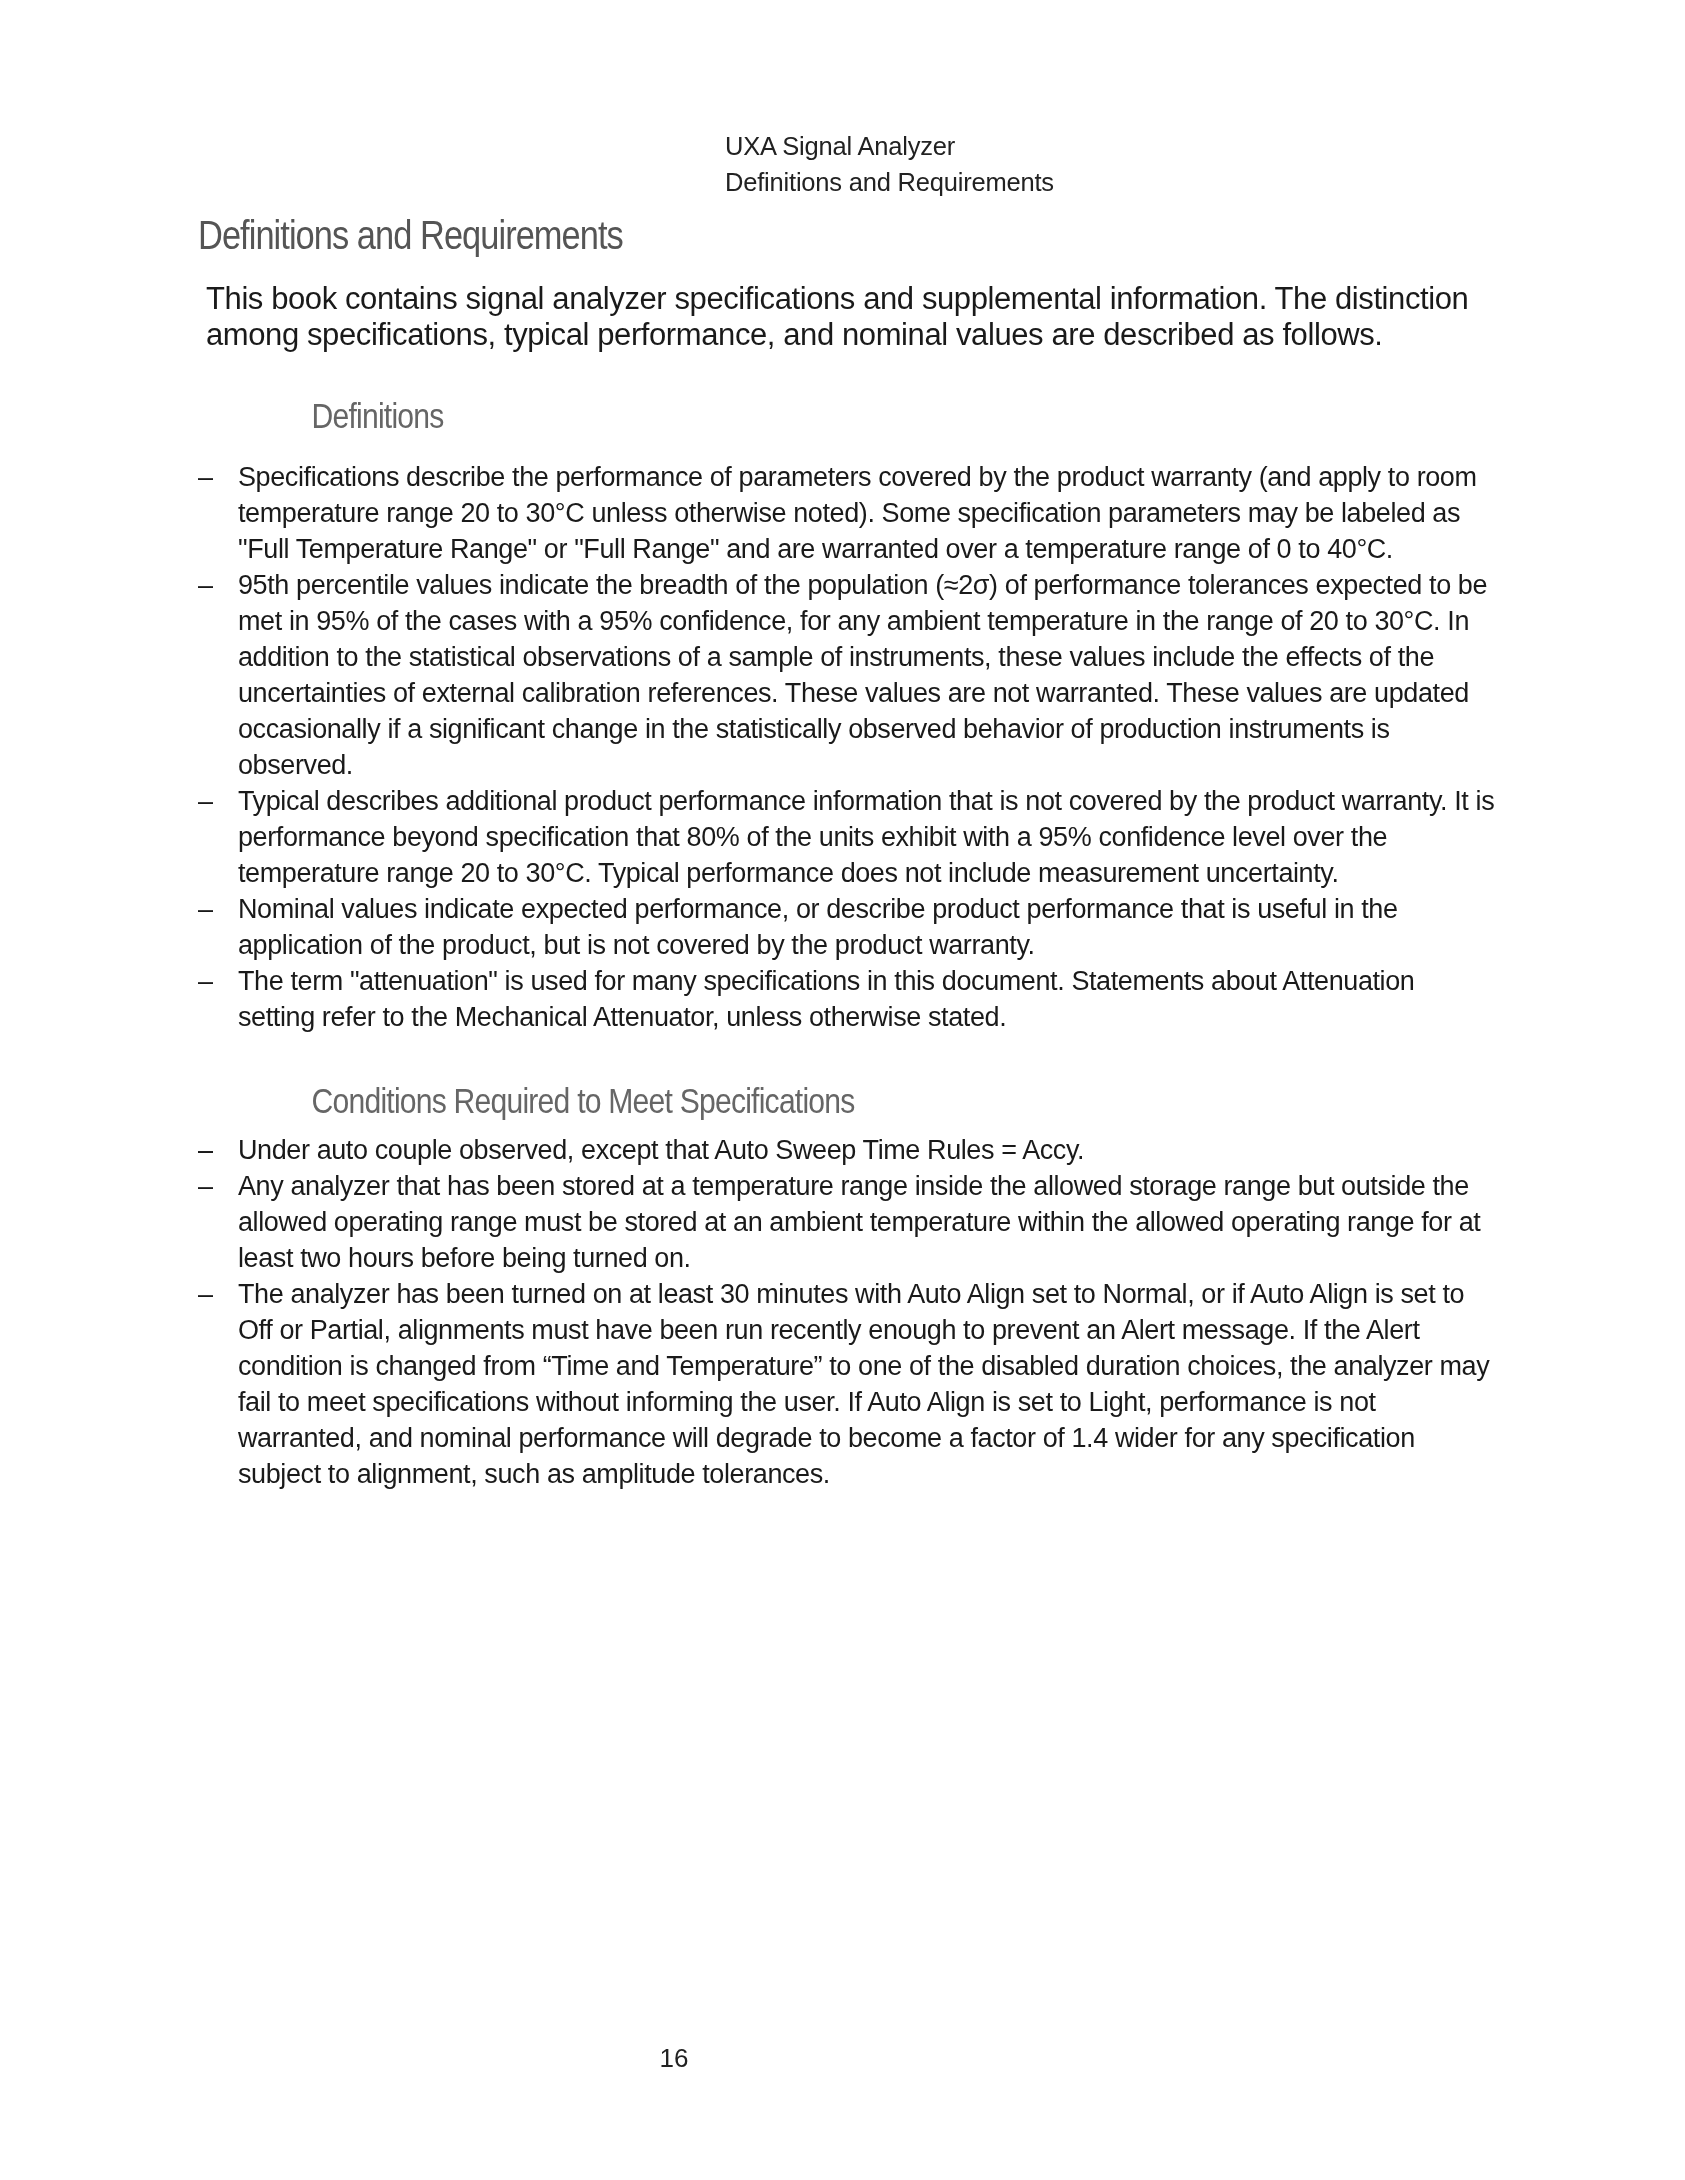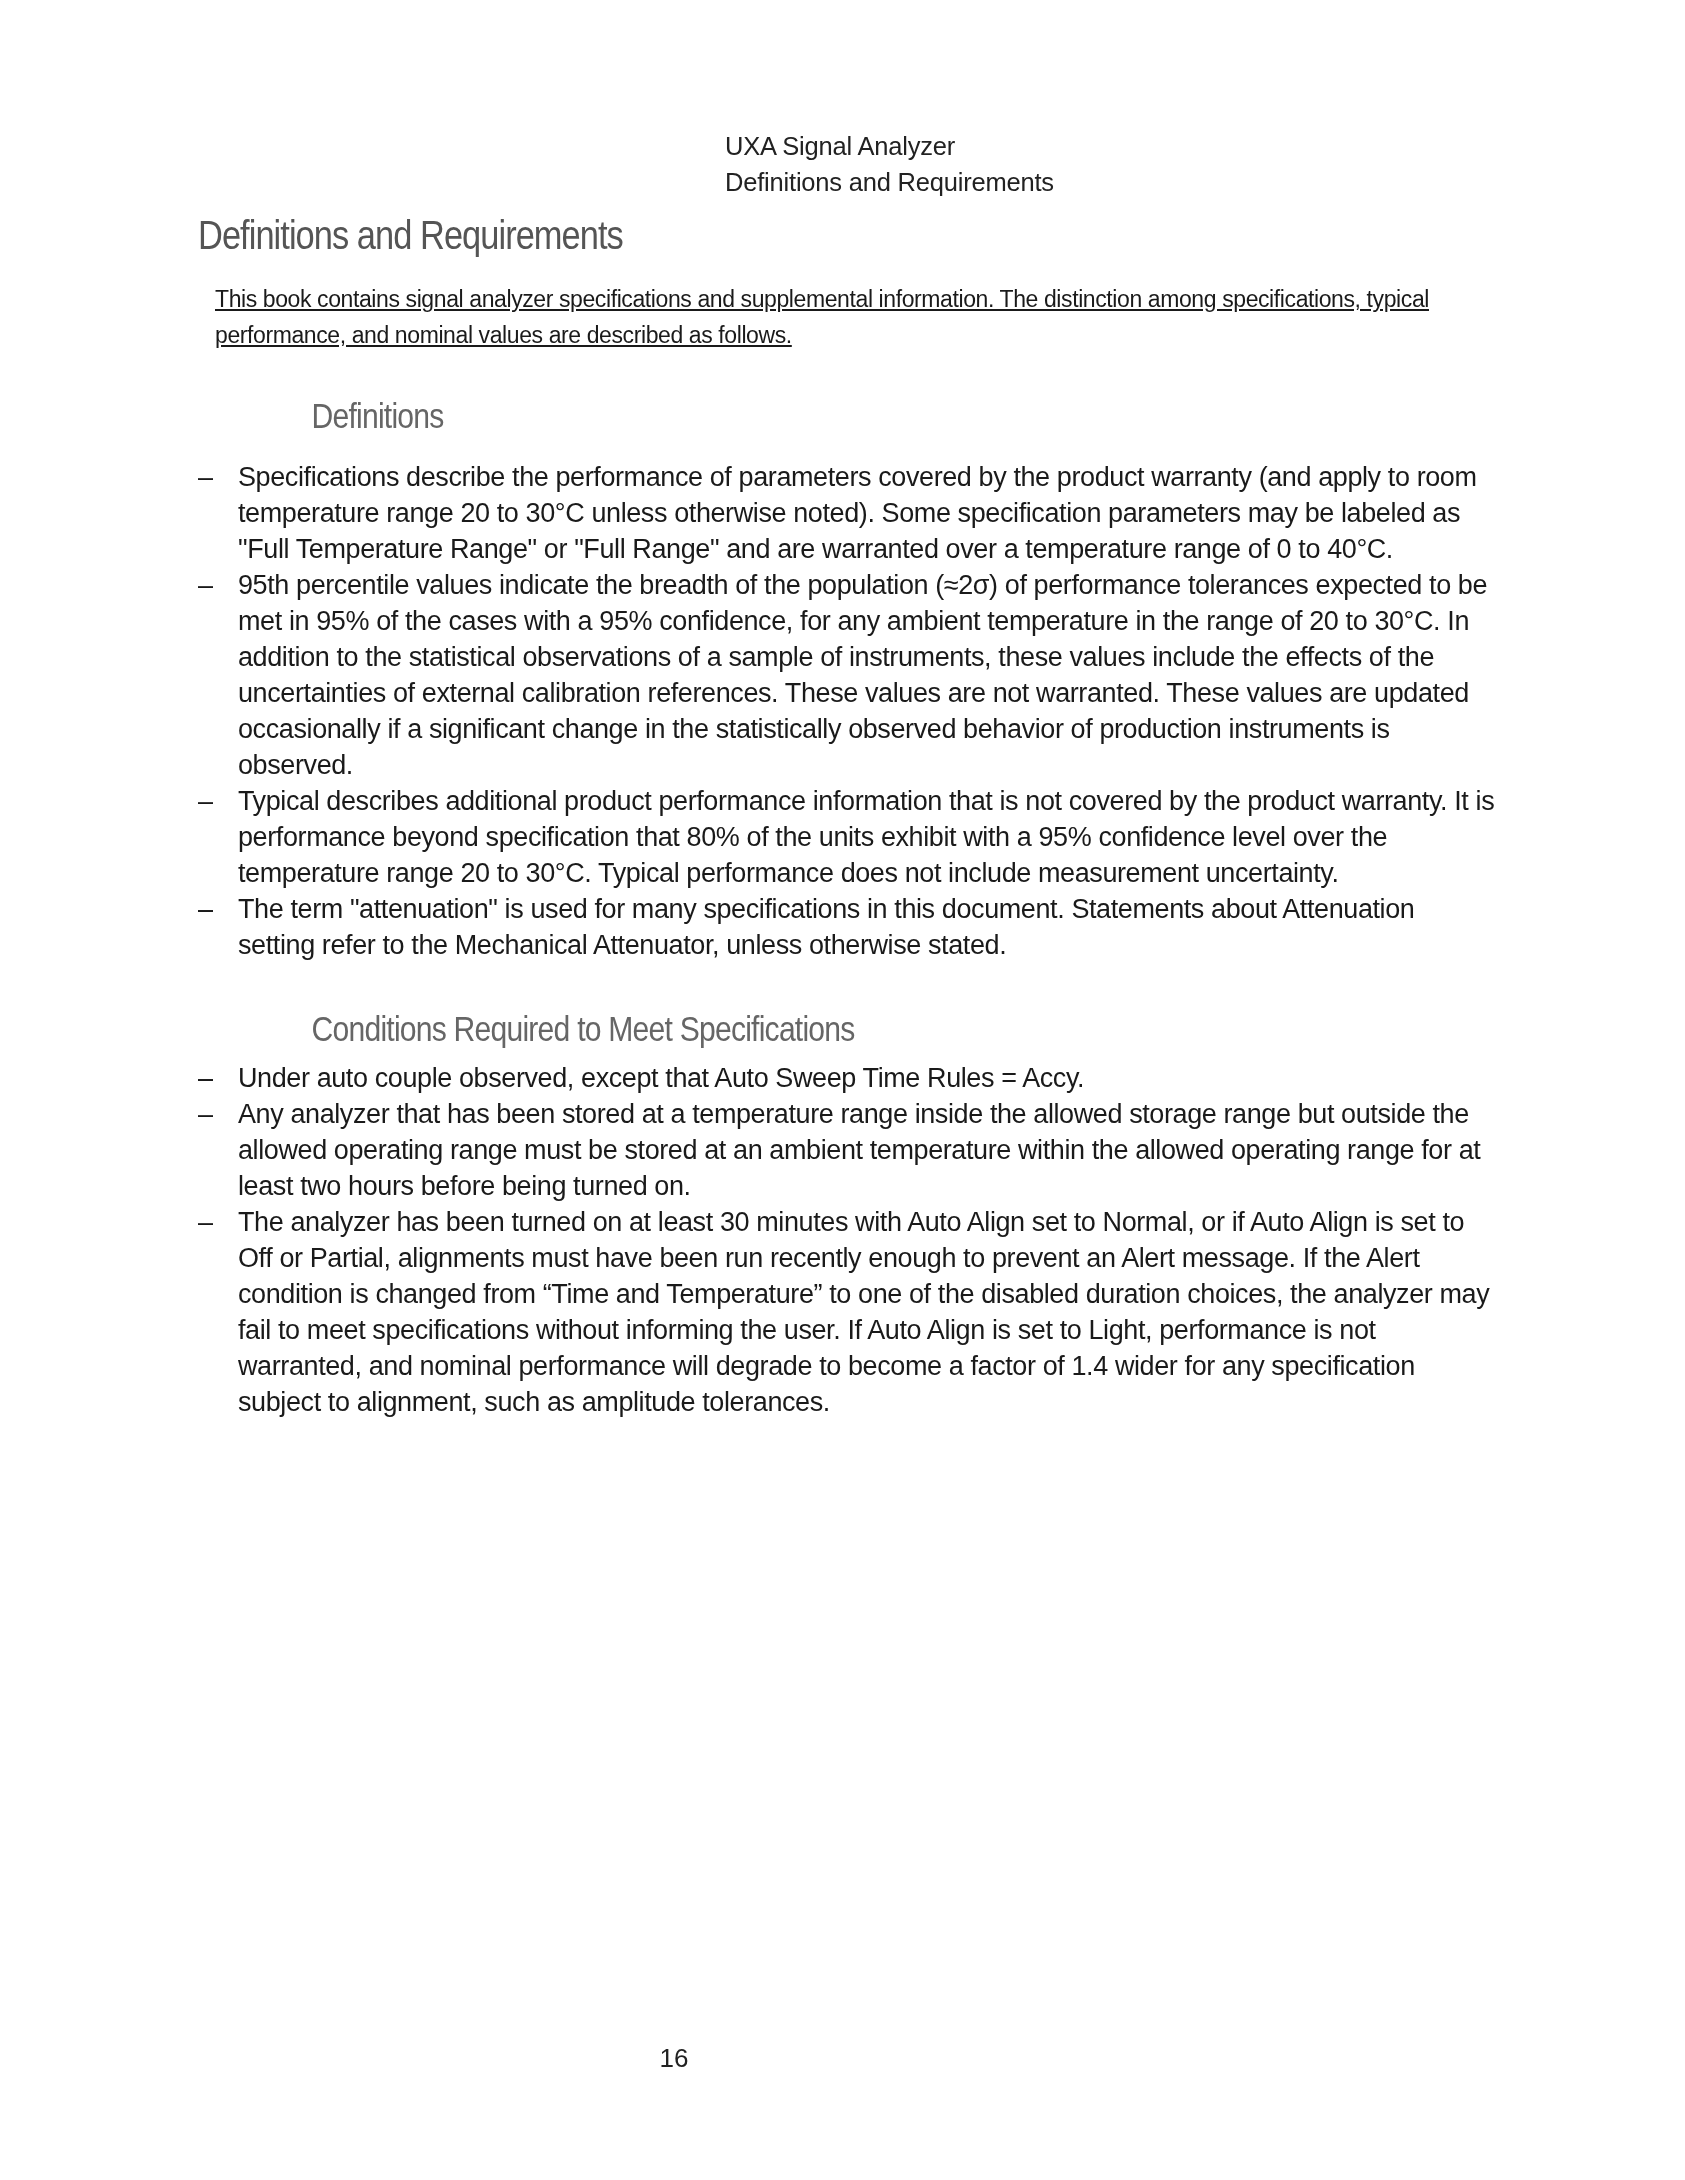--- a/index.html
+++ b/index.html
@@ -23,7 +23,7 @@
     transform: scaleX(0.86); transform-origin: left center;
   }
   .para {
-    font-size: 23px; line-height: 36px; margin: 17px; letter-spacing: -0.4px; text-decoration: underline;
+    font-size: 31px; line-height: 36px; margin: 8px; letter-spacing: -0.4px;
   }
   .subhead {
     font-size: 35px; line-height: 47px; color: #666; font-weight: normal;

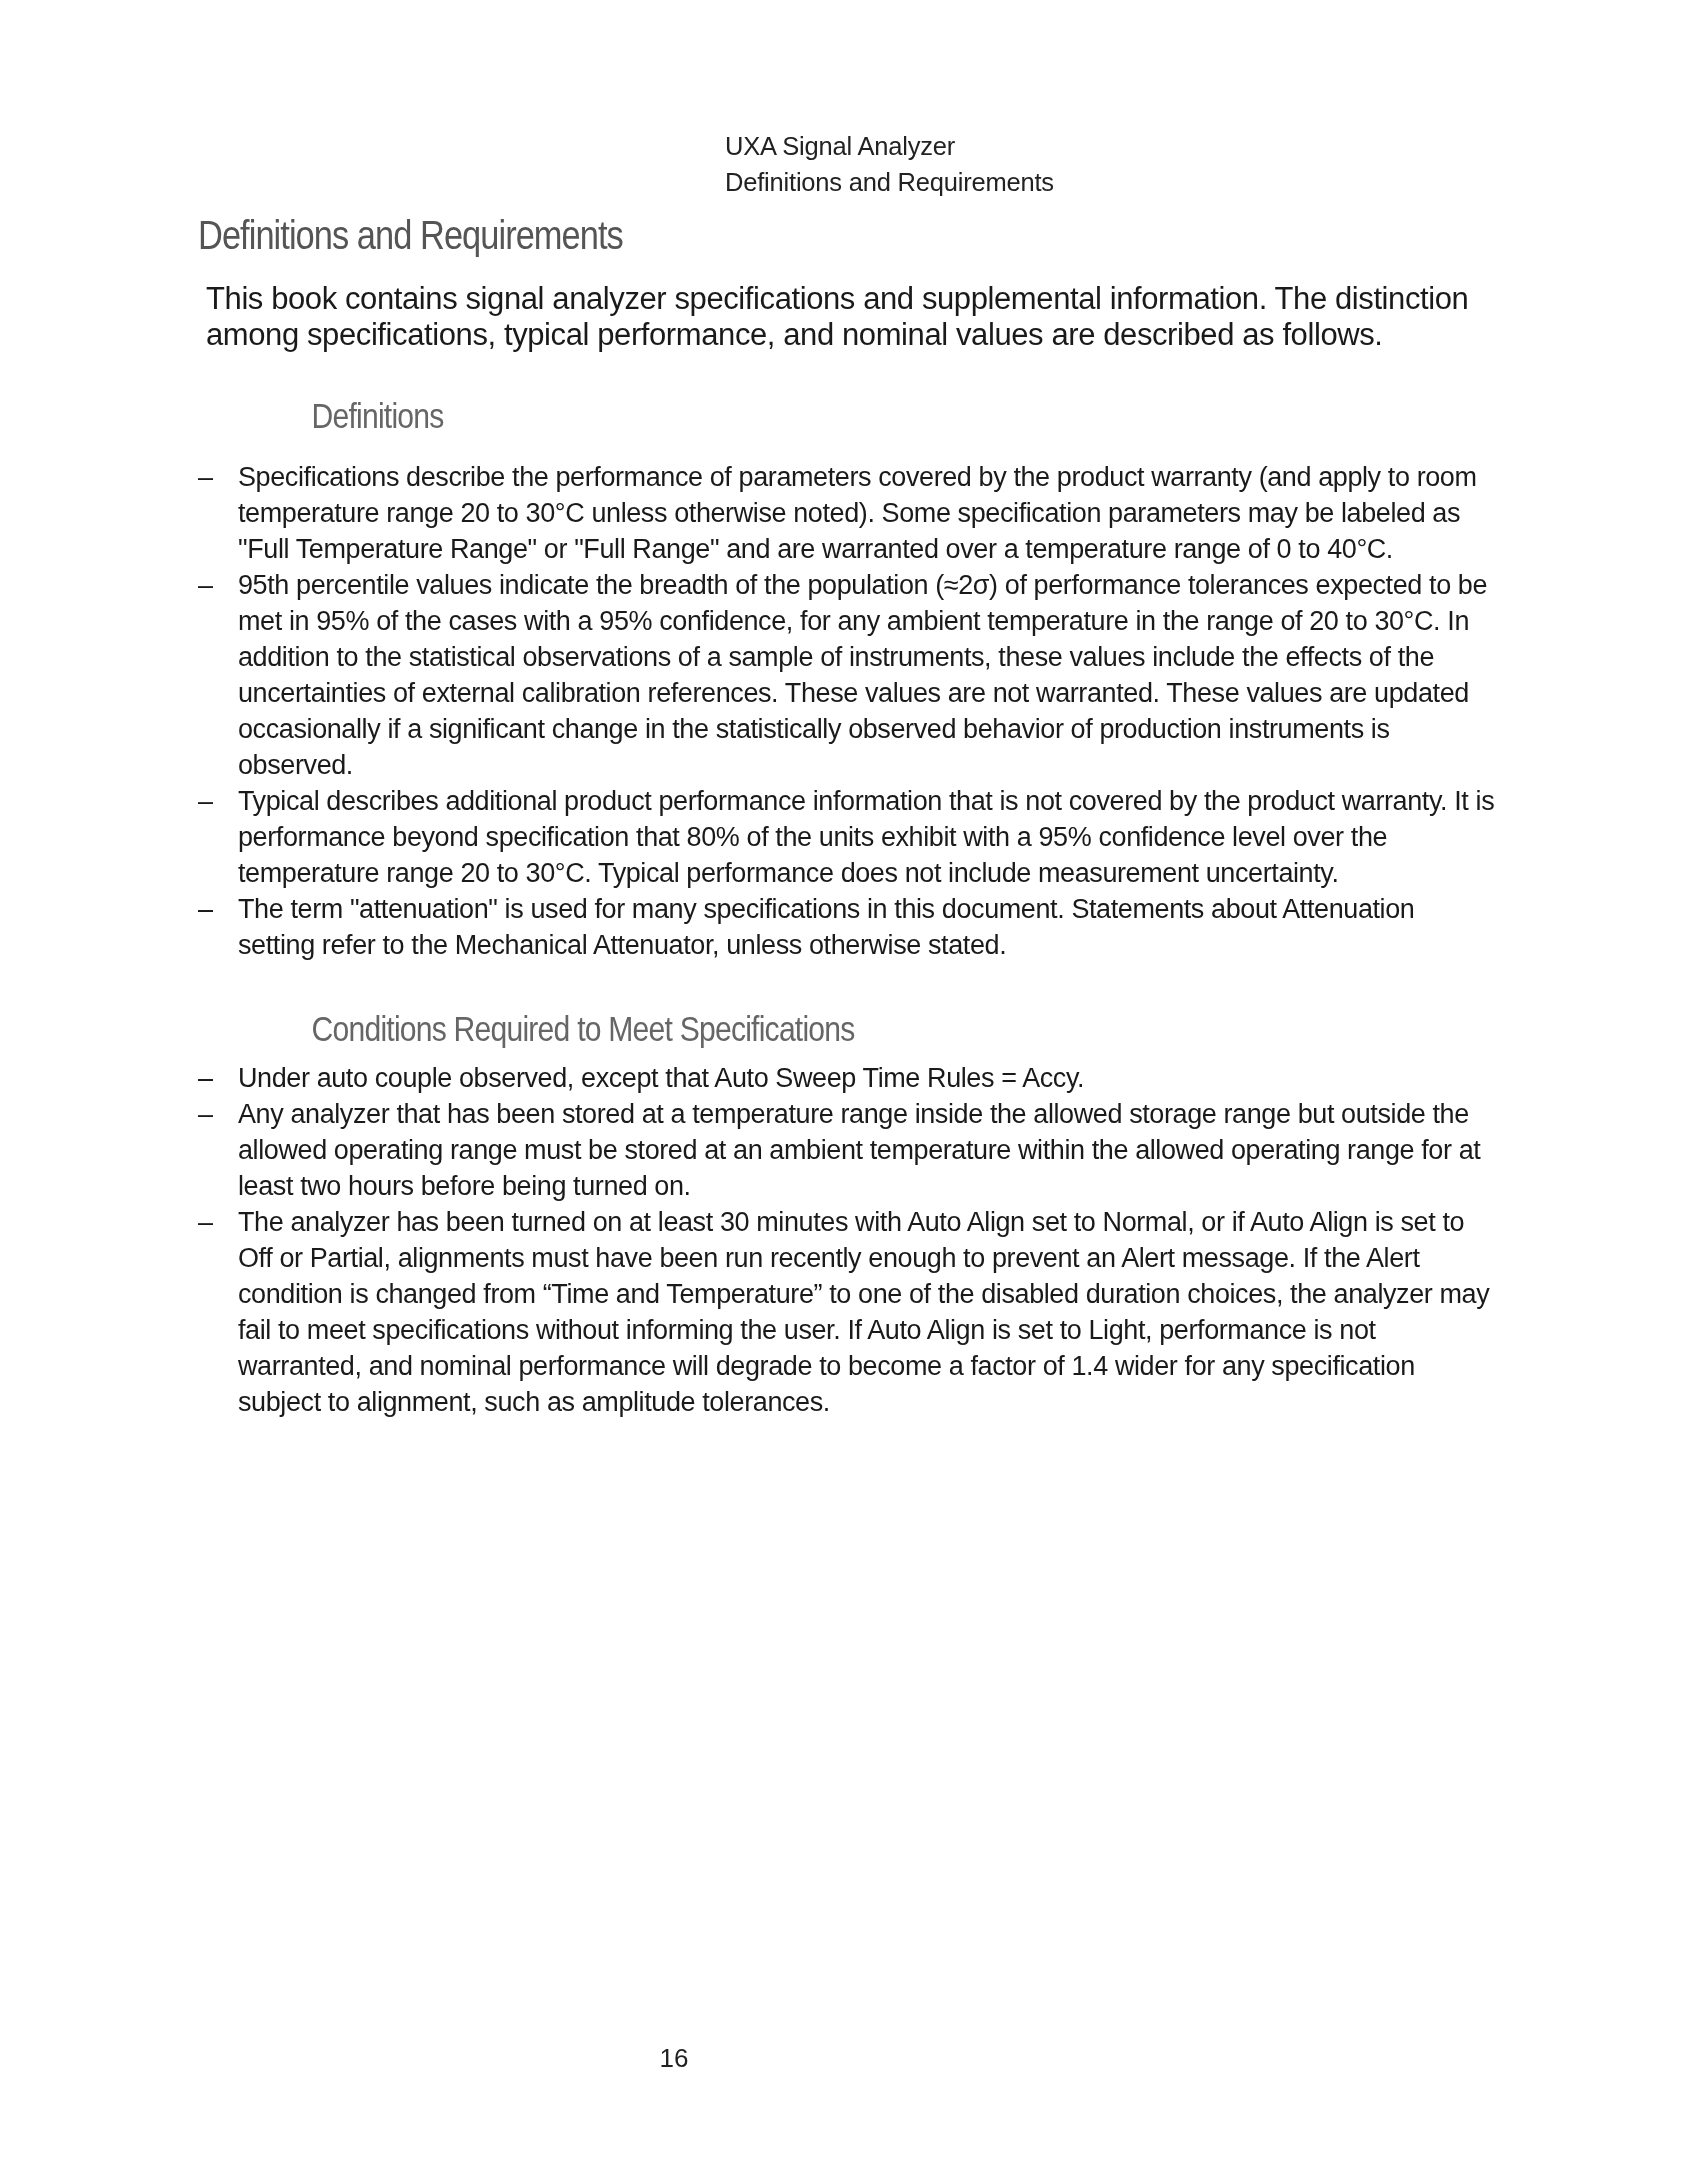--- a/index.html
+++ b/index.html
@@ -63,7 +63,7 @@
     <li><span class="dash">–</span><span>Specifications describe the performance of parameters covered by the product warranty (and apply to room temperature range 20 to 30°C unless otherwise noted). Some specification parameters may be labeled as "Full Temperature Range" or "Full Range" and are warranted over a temperature range of 0 to 40°C.</span></li>
     <li><span class="dash">–</span><span>95th percentile values indicate the breadth of the population (≈2σ) of performance tolerances expected to be met in 95% of the cases with a 95% confidence, for any ambient temperature in the range of 20 to 30°C. In addition to the statistical observations of a sample of instruments, these values include the effects of the uncertainties of external calibration references. These values are not warranted. These values are updated occasionally if a significant change in the statistically observed behavior of production instruments is observed.</span></li>
     <li><span class="dash">–</span><span>Typical describes additional product performance information that is not covered by the product warranty. It is performance beyond specification that 80% of the units exhibit with a 95% confidence level over the temperature range 20 to 30°C. Typical performance does not include measurement uncertainty.</span></li>
-    <li><span class="dash">–</span></li>
+    <li><span class="dash">–</span><span>Nominal values indicate expected performance, or describe product performance that is useful in the application of the product, but is not covered by the product warranty.</span></li>
     <li><span class="dash">–</span><span>The term "attenuation" is used for many specifications in this document. Statements about Attenuation setting refer to the Mechanical Attenuator, unless otherwise stated.</span></li>
   </ul>
 

